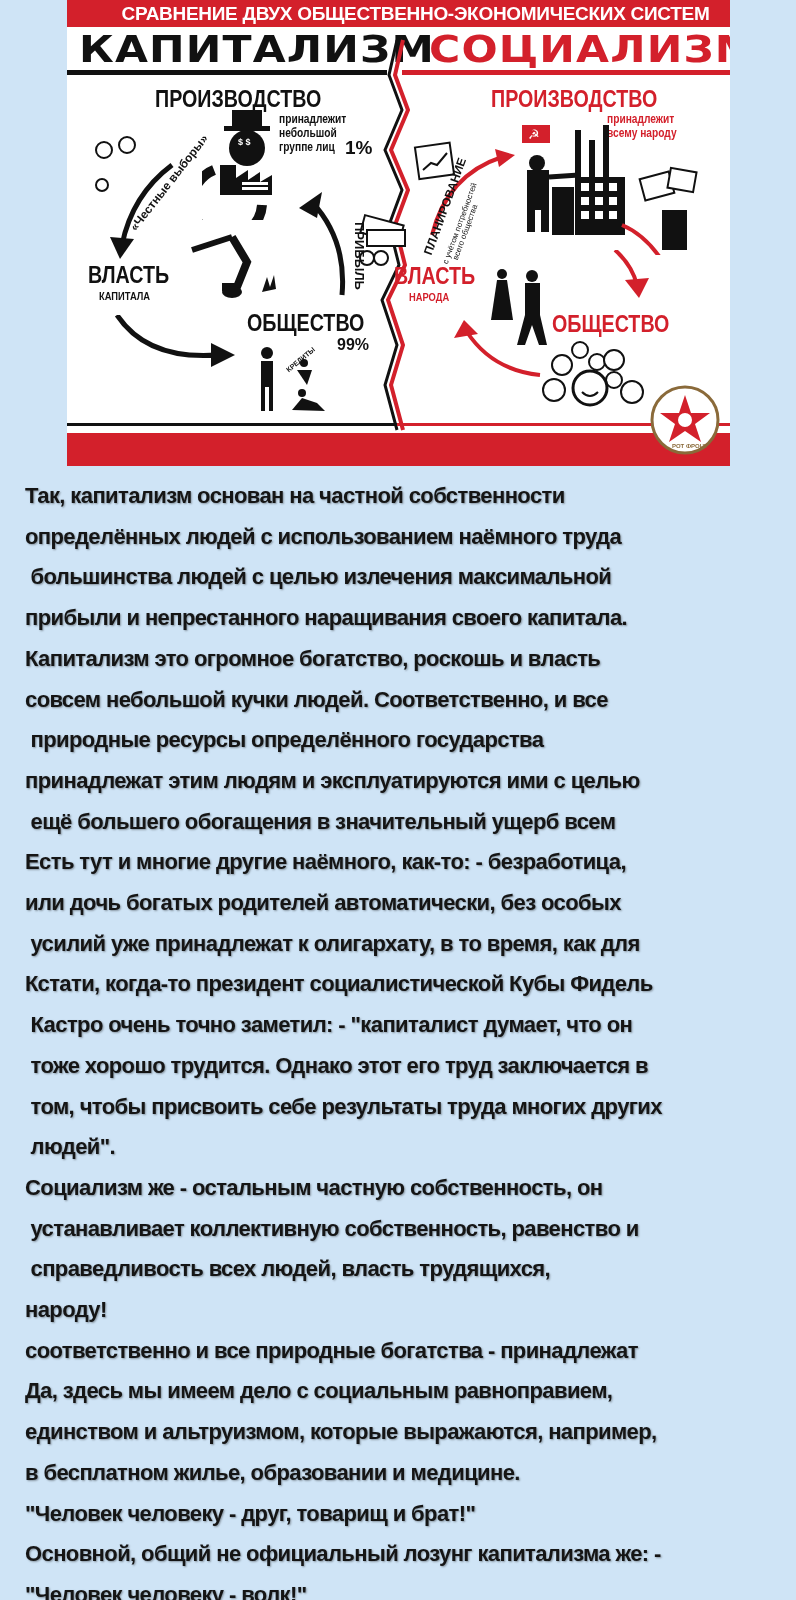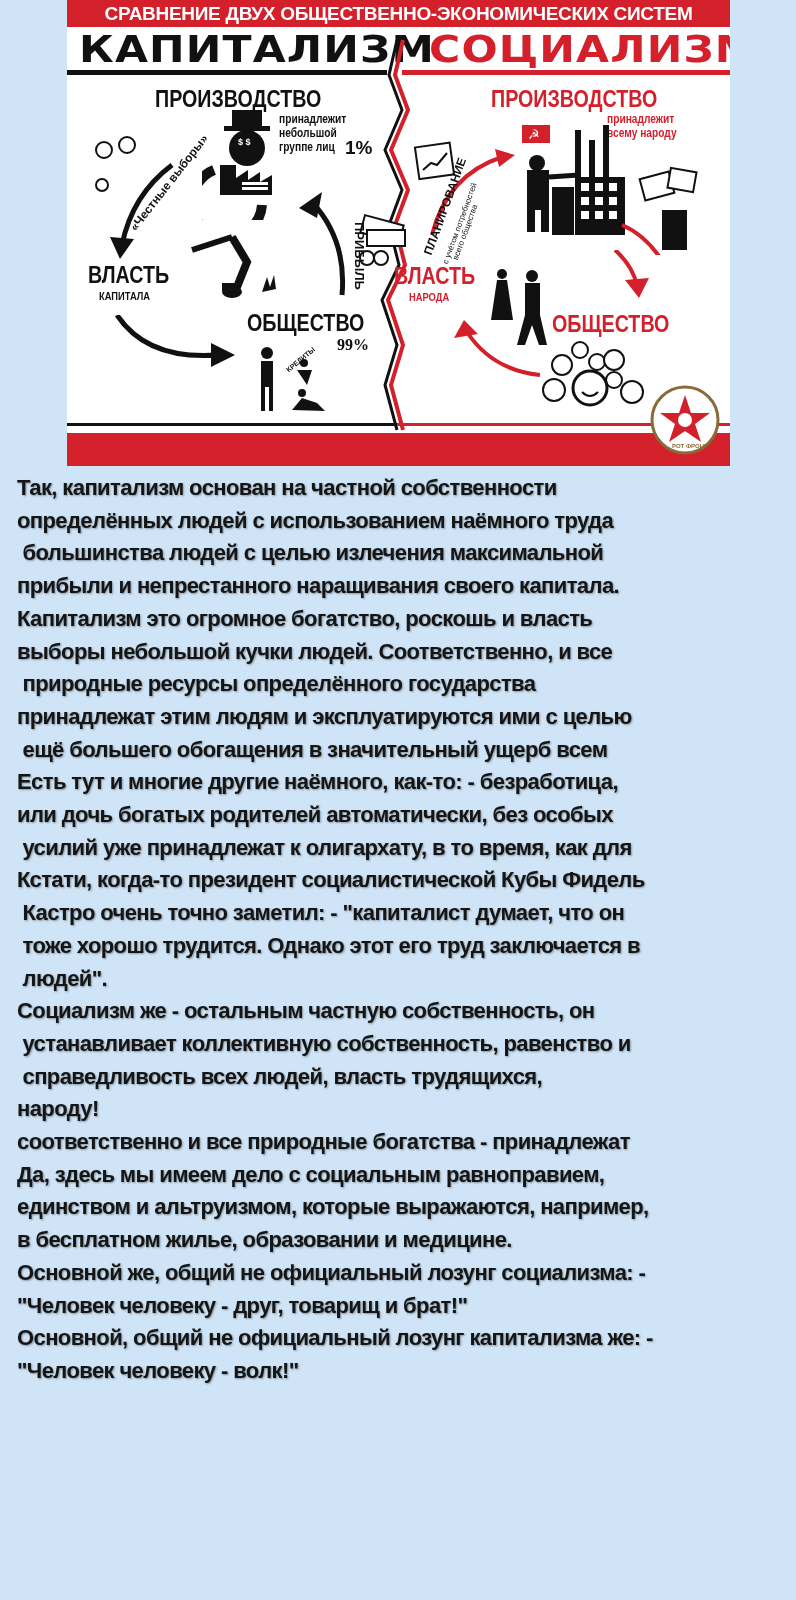--- a/index.html
+++ b/index.html
@@ -16,7 +16,7 @@
   .banner {
     position: absolute; left: 0; top: 0; width: 100%; height: 27px;
     background: #d3202b; color: #fff; text-align: center;
-    font-weight: bold; font-size: 19px; line-height: 27px; letter-spacing: -0.3px;
+    font-weight: bold; font-size: 19px; line-height: 27px; letter-spacing: -0.3px; padding-left: 17px;
   }
   .title-left, .title-right {
     position: absolute; top: 30px; font-weight: bold; font-size: 37px;

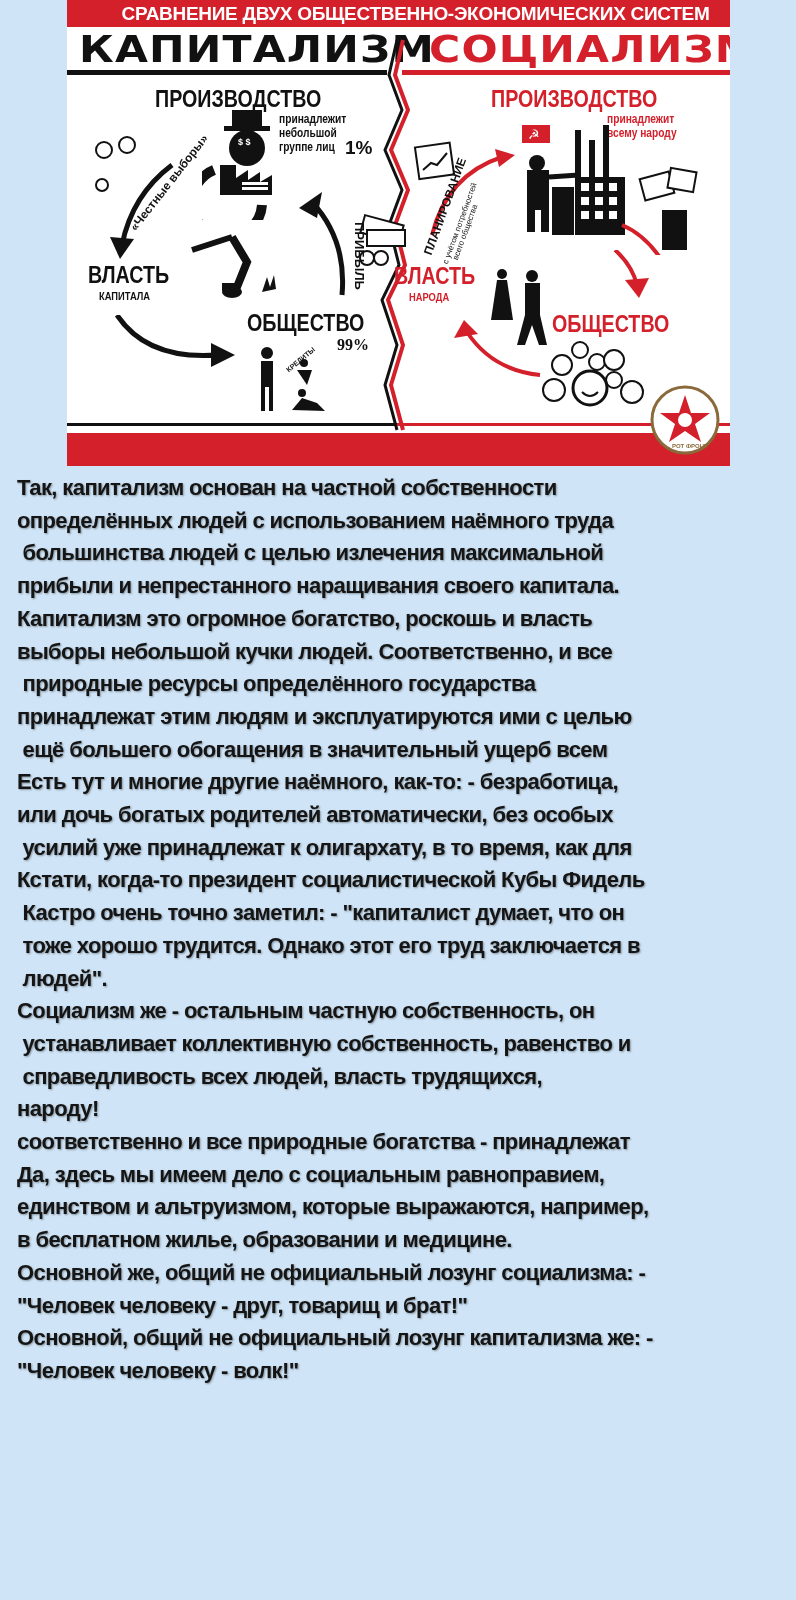--- a/index.html
+++ b/index.html
@@ -115,7 +115,7 @@
   </svg>
 
   <div class="label-lg black" style="left:180px; top:310px;">ОБЩЕСТВО</div>
-  <div class="pct" style="left:270px; top:336px; font-size:16px;font-family:Liberation Serif, serif;">99%</div>
+  <div class="pct" style="left:270px; top:336px; font-size:16px;">99%</div>
 
   <svg class="icon" style="left:185px; top:345px;" width="80" height="70" viewBox="0 0 80 70">
     <circle cx="15" cy="8" r="6" fill="#111"></circle>

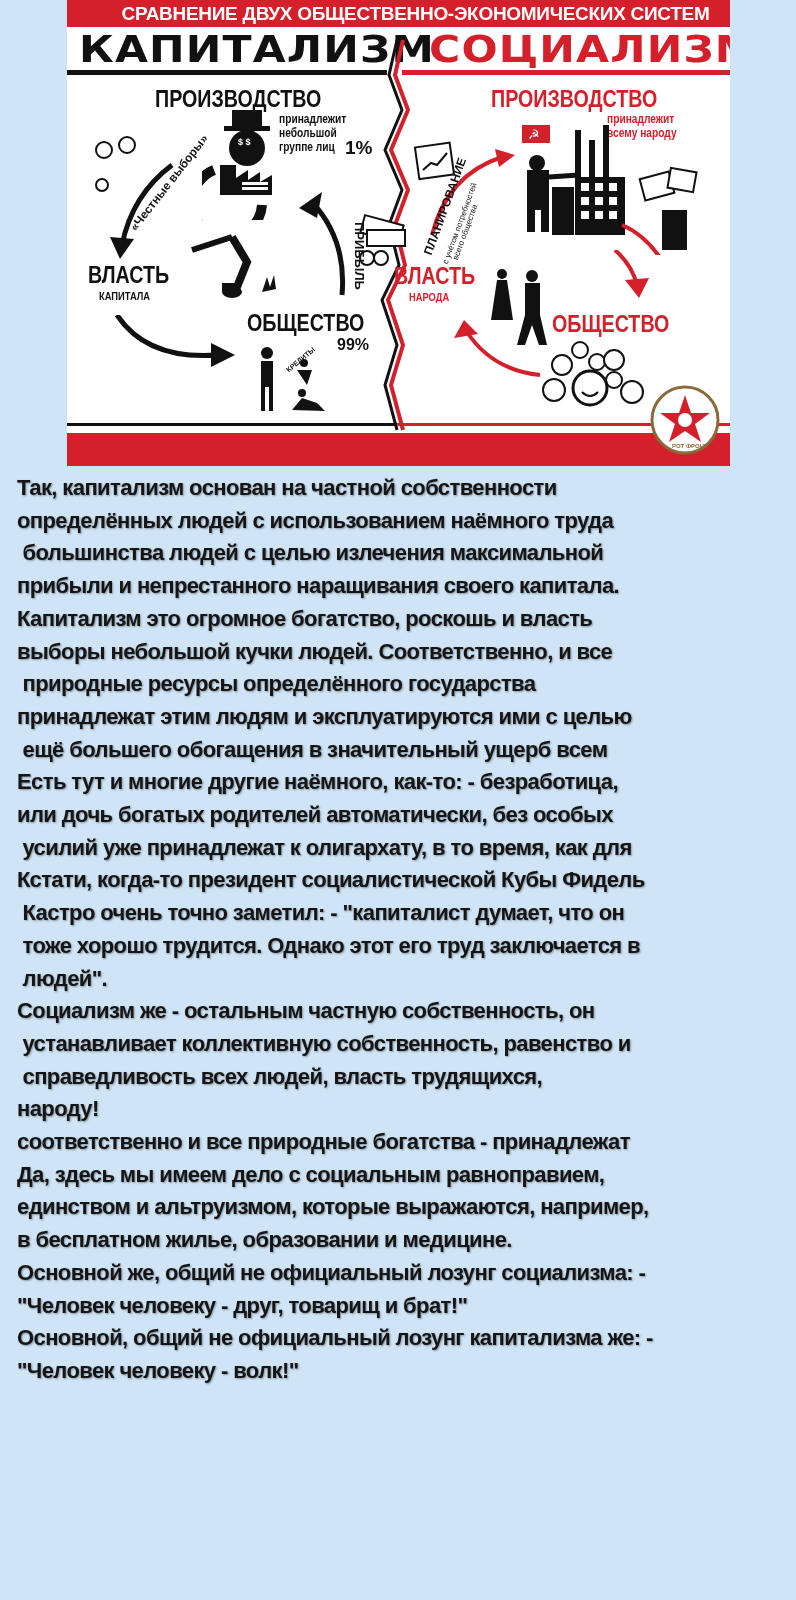--- a/index.html
+++ b/index.html
@@ -46,7 +46,7 @@
     text-shadow: 1px 1px 2px rgba(0,0,0,0.35);
     letter-spacing: -0.6px;
   }
-  .article p { margin: 0; white-space: pre; }
+  .article p { margin: 8px; white-space: pre; }
 </style>
 </head>
 <body>

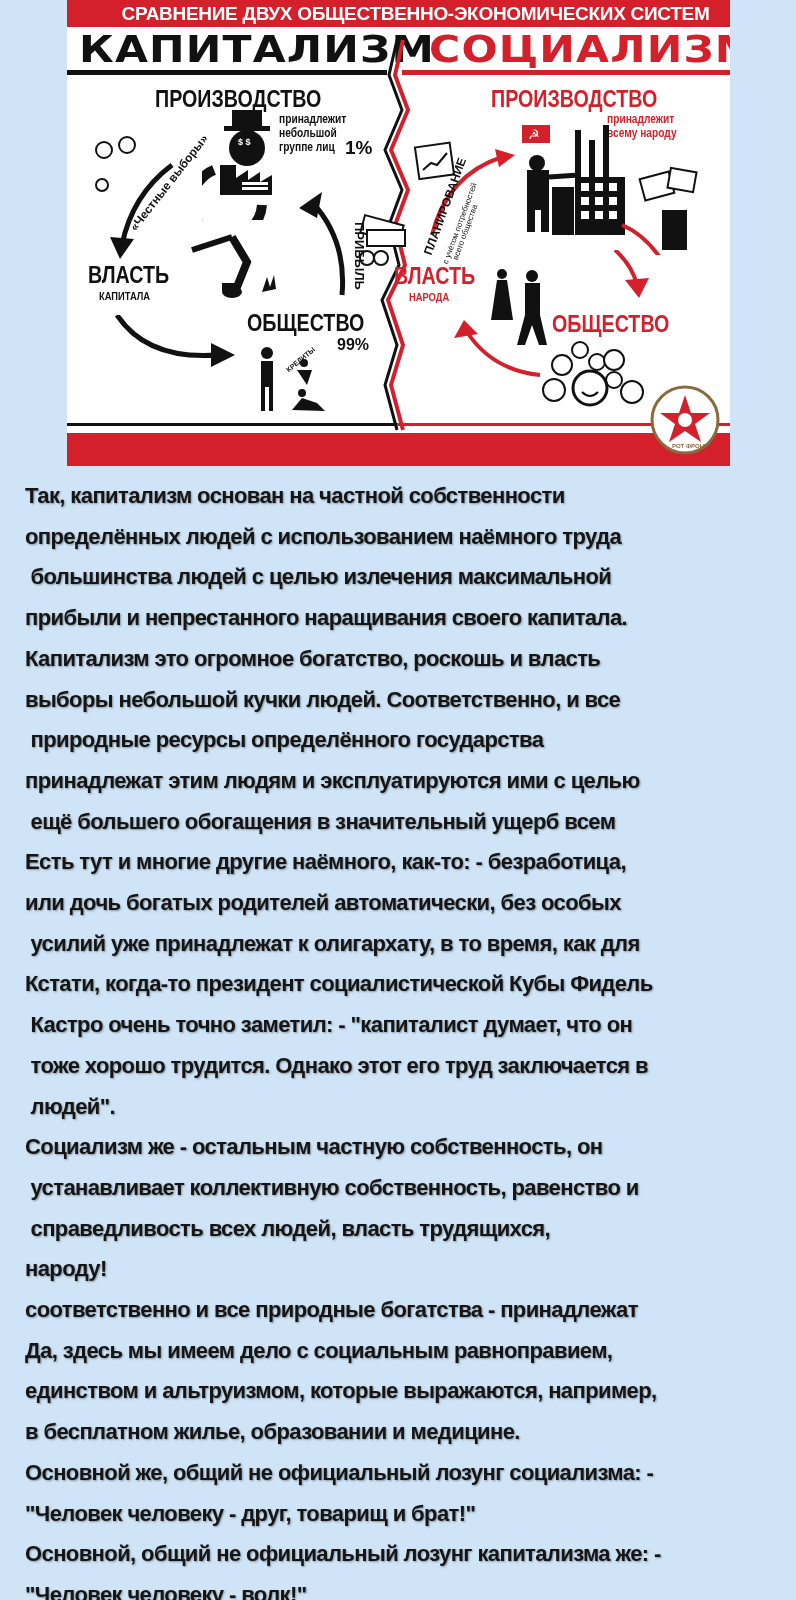--- a/index.html
+++ b/index.html
@@ -226,7 +226,7 @@
   <p> большинства людей с целью излечения максимальной</p>
   <p>прибыли и непрестанного наращивания своего капитала.</p>
   <p>Капитализм это огромное богатство, роскошь и власть</p>
-  <p>выборы небольшой кучки людей. Соответственно, и все</p>
+  <p>совсем небольшой кучки людей. Соответственно, и все</p>
   <p> природные ресурсы определённого государства</p>
   <p>принадлежат этим людям и эксплуатируются ими с целью</p>
   <p> ещё большего обогащения в значительный ущерб всем</p>

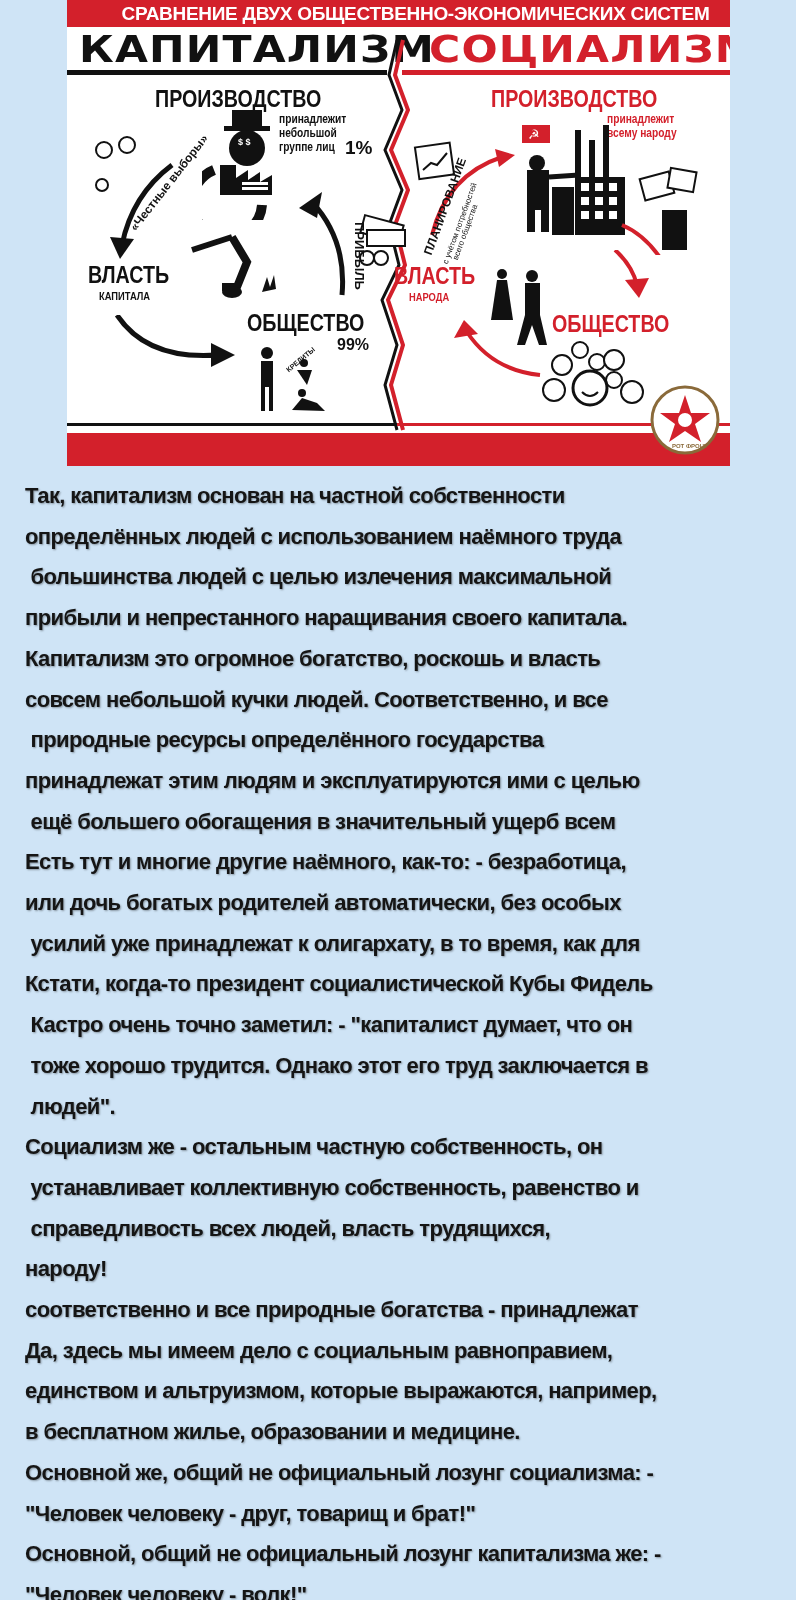--- a/index.html
+++ b/index.html
@@ -236,6 +236,7 @@
   <p>Кстати, когда-то президент социалистической Кубы Фидель</p>
   <p> Кастро очень точно заметил: - "капиталист думает, что он</p>
   <p> тоже хорошо трудится. Однако этот его труд заключается в</p>
+  <p> том, чтобы присвоить себе результаты труда многих других</p>
   <p> людей".</p>
   <p>Социализм же - остальным частную собственность, он</p>
   <p> устанавливает коллективную собственность, равенство и</p>

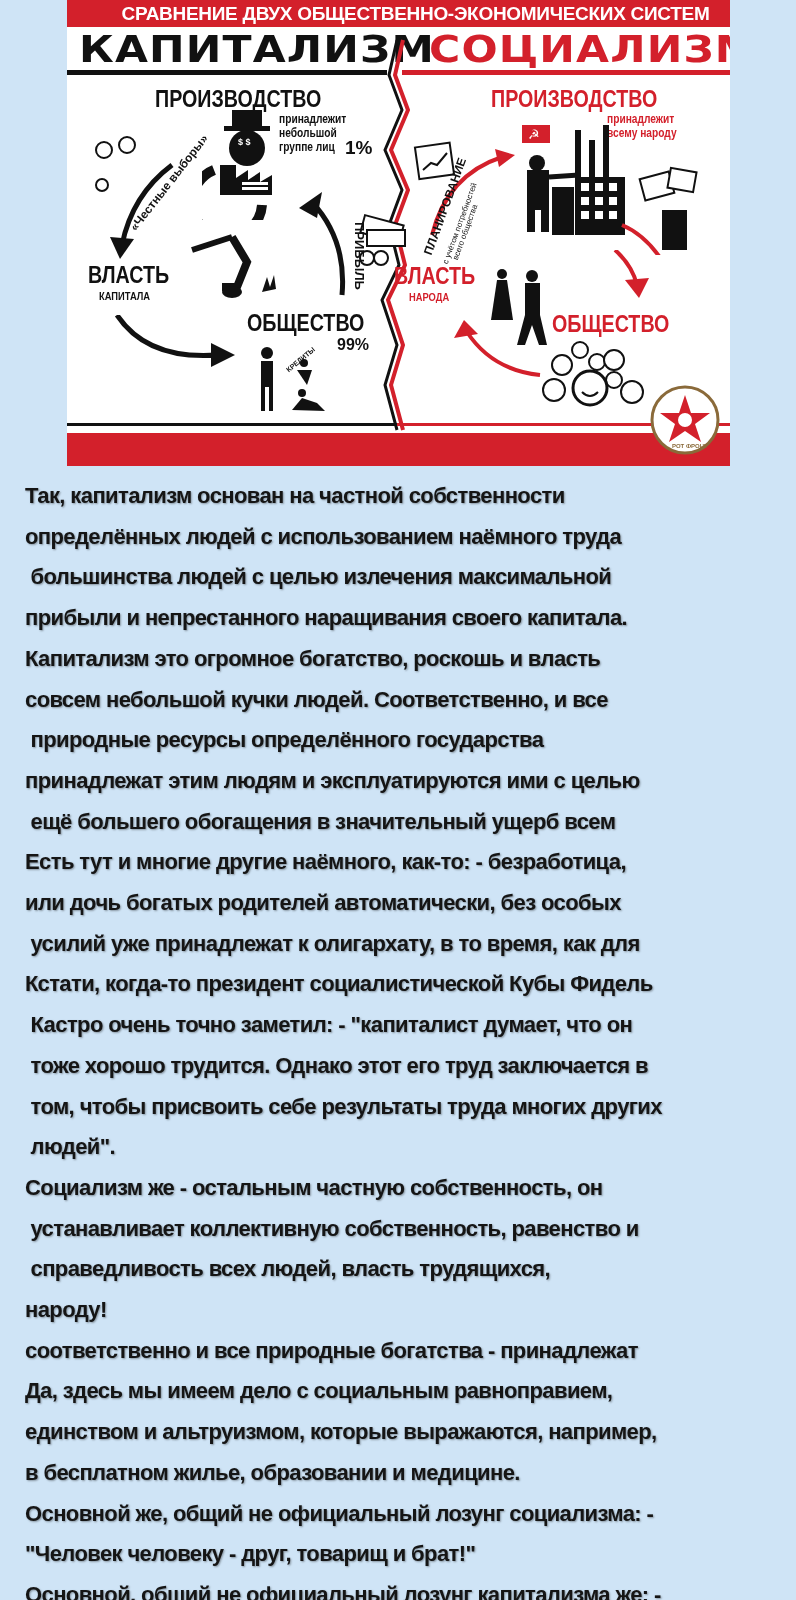--- a/index.html
+++ b/index.html
@@ -246,7 +246,6 @@
   <p>Да, здесь мы имеем дело с социальным равноправием,</p>
   <p>единством и альтруизмом, которые выражаются, например,</p>
   <p>в бесплатном жилье, образовании и медицине.</p>
-  <p>Основной же, общий не официальный лозунг социализма: -</p>
   <p>"Человек человеку - друг, товарищ и брат!"</p>
   <p>Основной, общий не официальный лозунг капитализма же: -</p>
   <p>"Человек человеку - волк!"</p>

